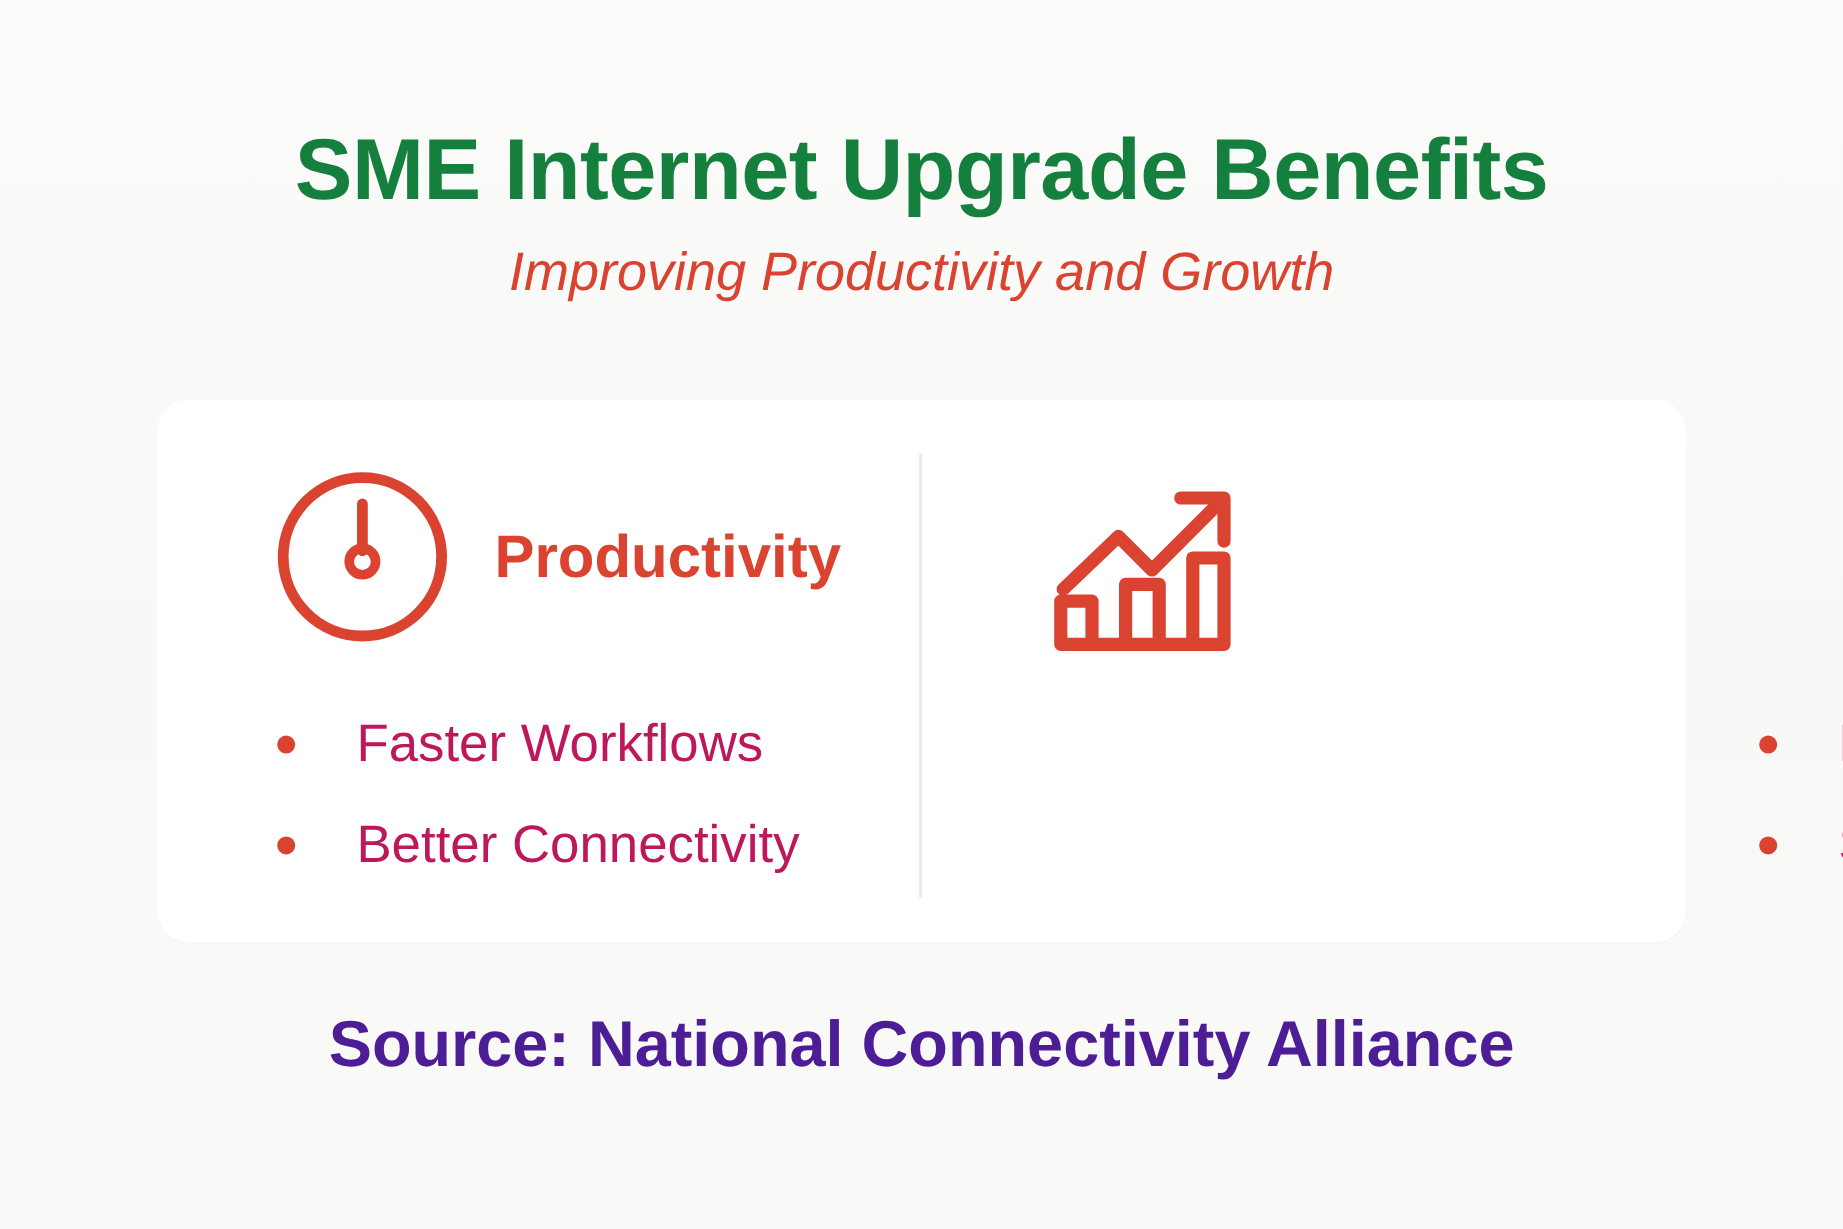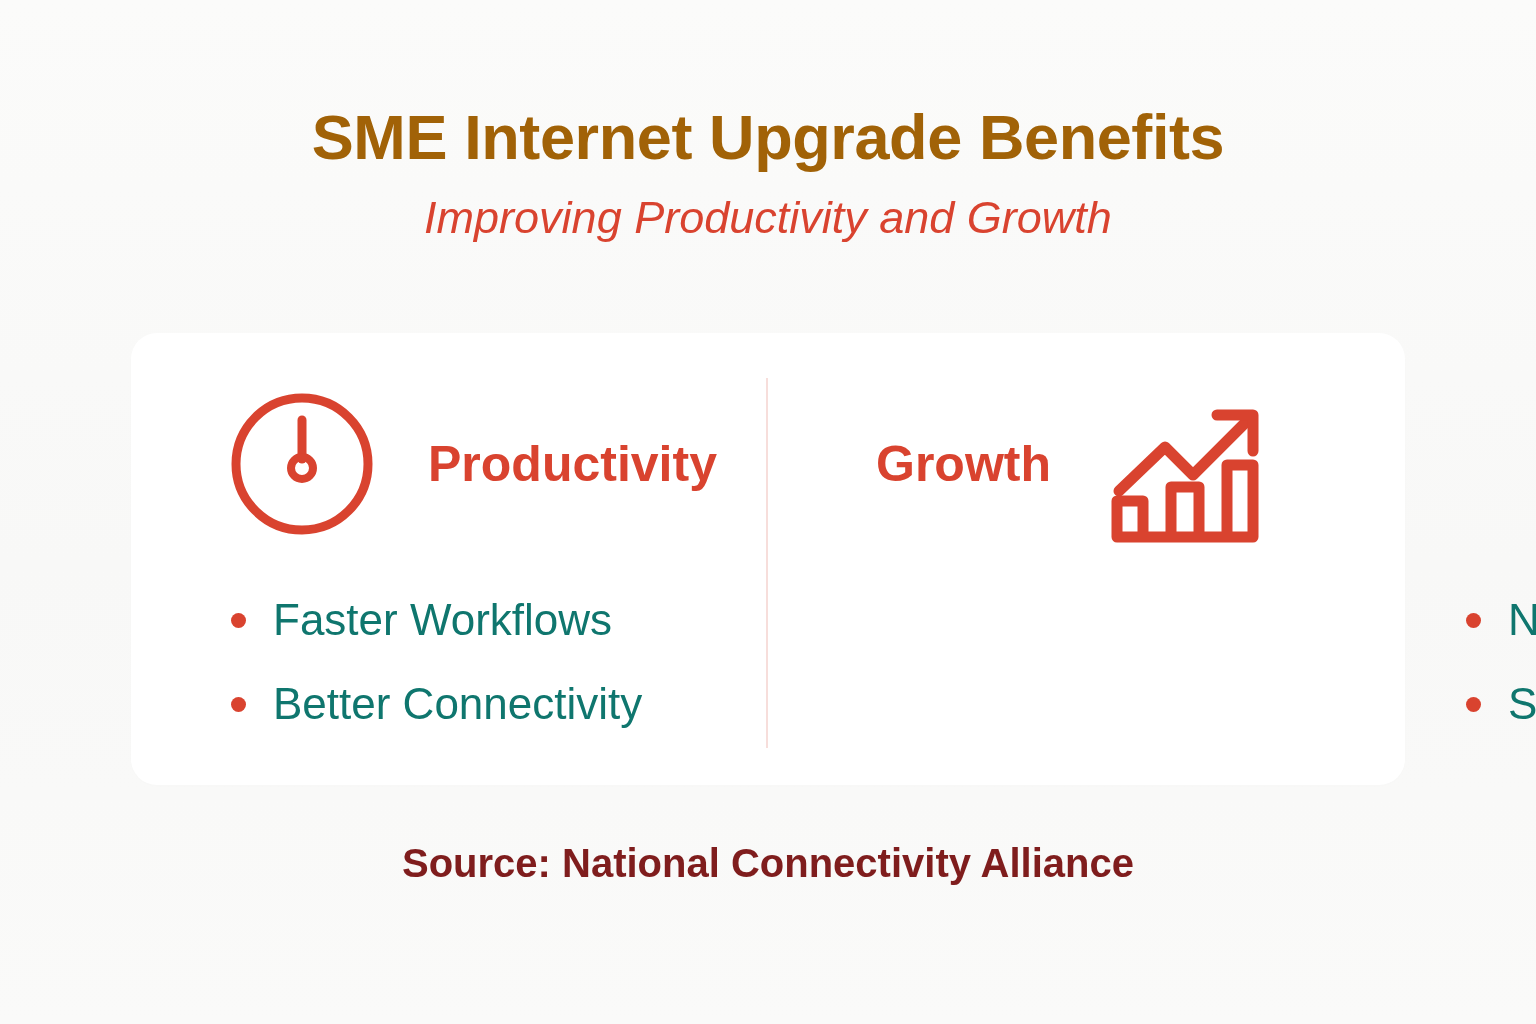--- a/index.html
+++ b/index.html
@@ -36,9 +36,9 @@
     text-align: center;
   }
   .title {
-    font-size: 63px;
+    font-size: 72px;
     font-weight: 700;
-    color: #a16207;
+    color: #15803d;
     letter-spacing: -0.4px;
     line-height: 1.06;
     margin: 0;

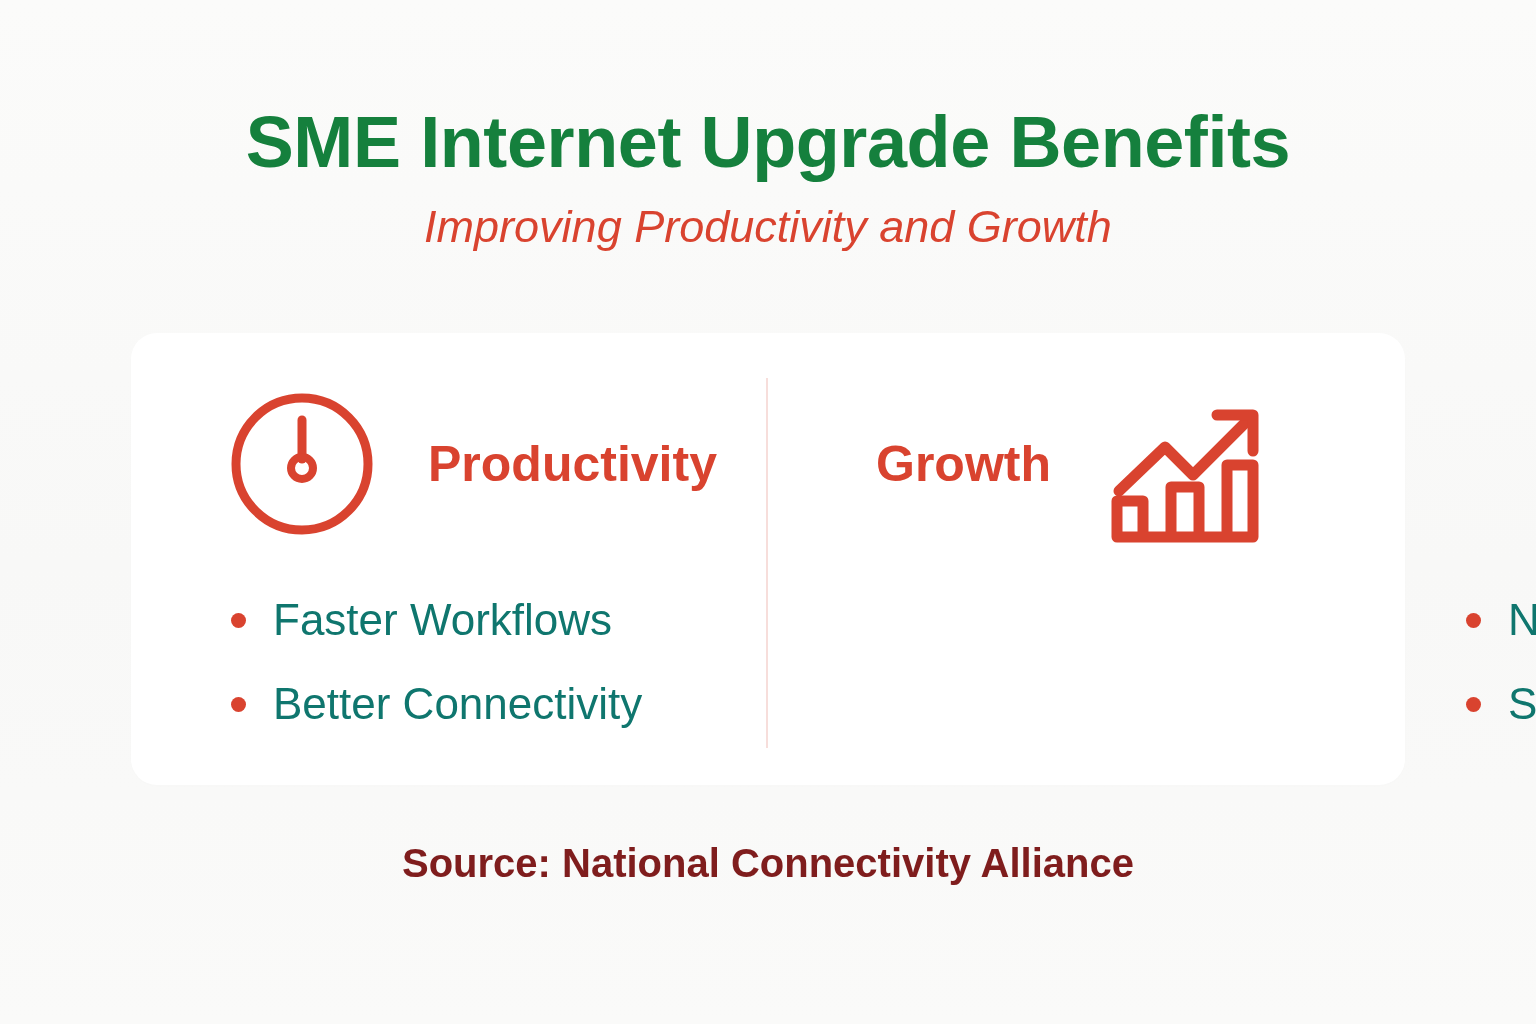--- a/index.html
+++ b/index.html
@@ -94,7 +94,6 @@
     height: 150px;
     display: flex;
     align-items: center;
-    gap: 16px;
   }
   .col-head-left {
     left: 95px;

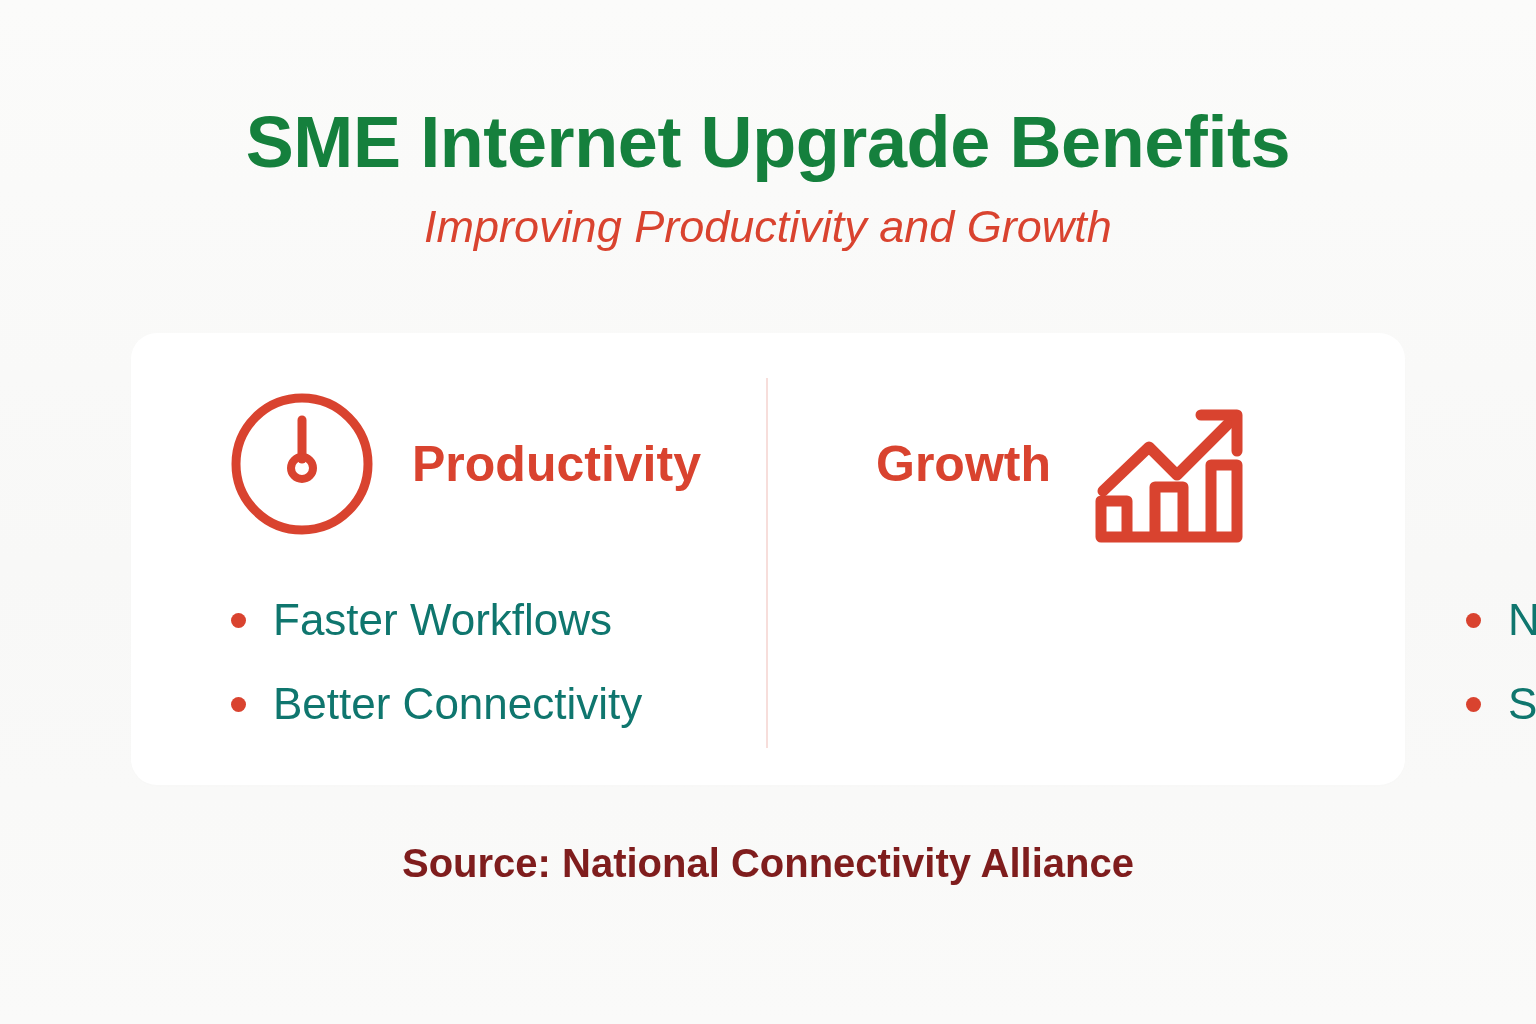--- a/index.html
+++ b/index.html
@@ -213,7 +213,6 @@
       <div class="col col-right">
 
         <div class="col-head col-head-right">
-          <span class="col-label">Growth</span>
           <span class="icon-box">
             <svg width="170" height="160" viewBox="0 0 170 160" fill="none" xmlns="http://www.w3.org/2000/svg">
 

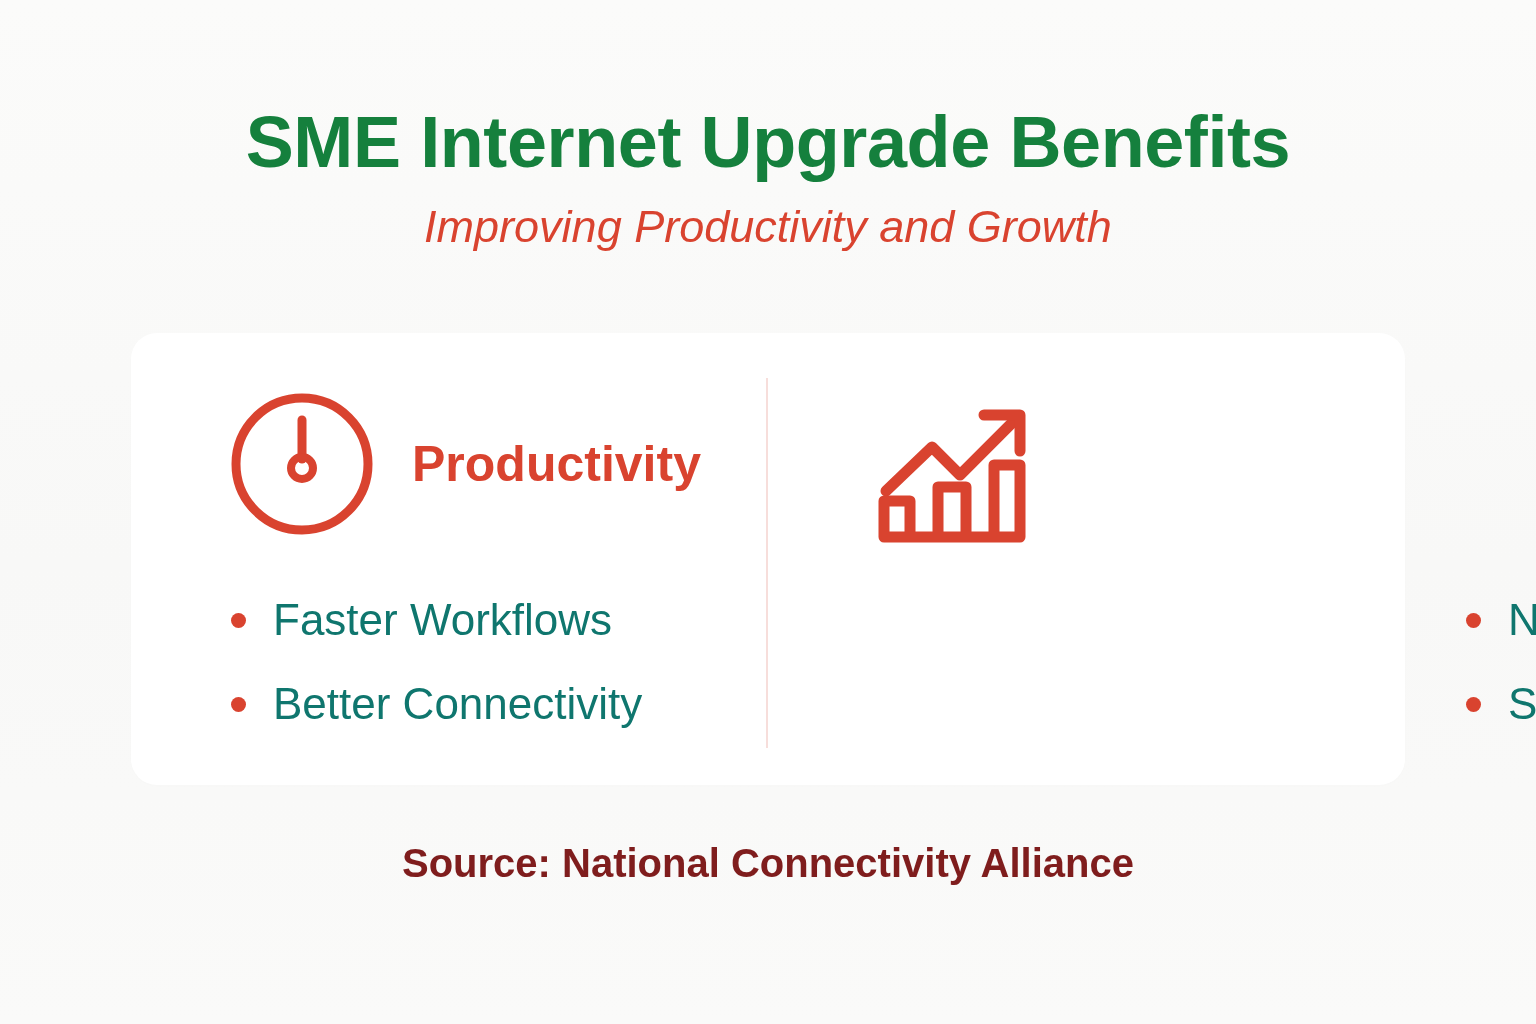--- a/index.html
+++ b/index.html
@@ -135,10 +135,11 @@
     display: flex;
     align-items: center;
     height: 84px;
-    color: #0f766e;
+    color: #be185d;
     font-size: 44px;
     font-weight: 400;
     white-space: nowrap;
+    gap: 24px;
   }
   .bullet-dot {
     width: 15px;

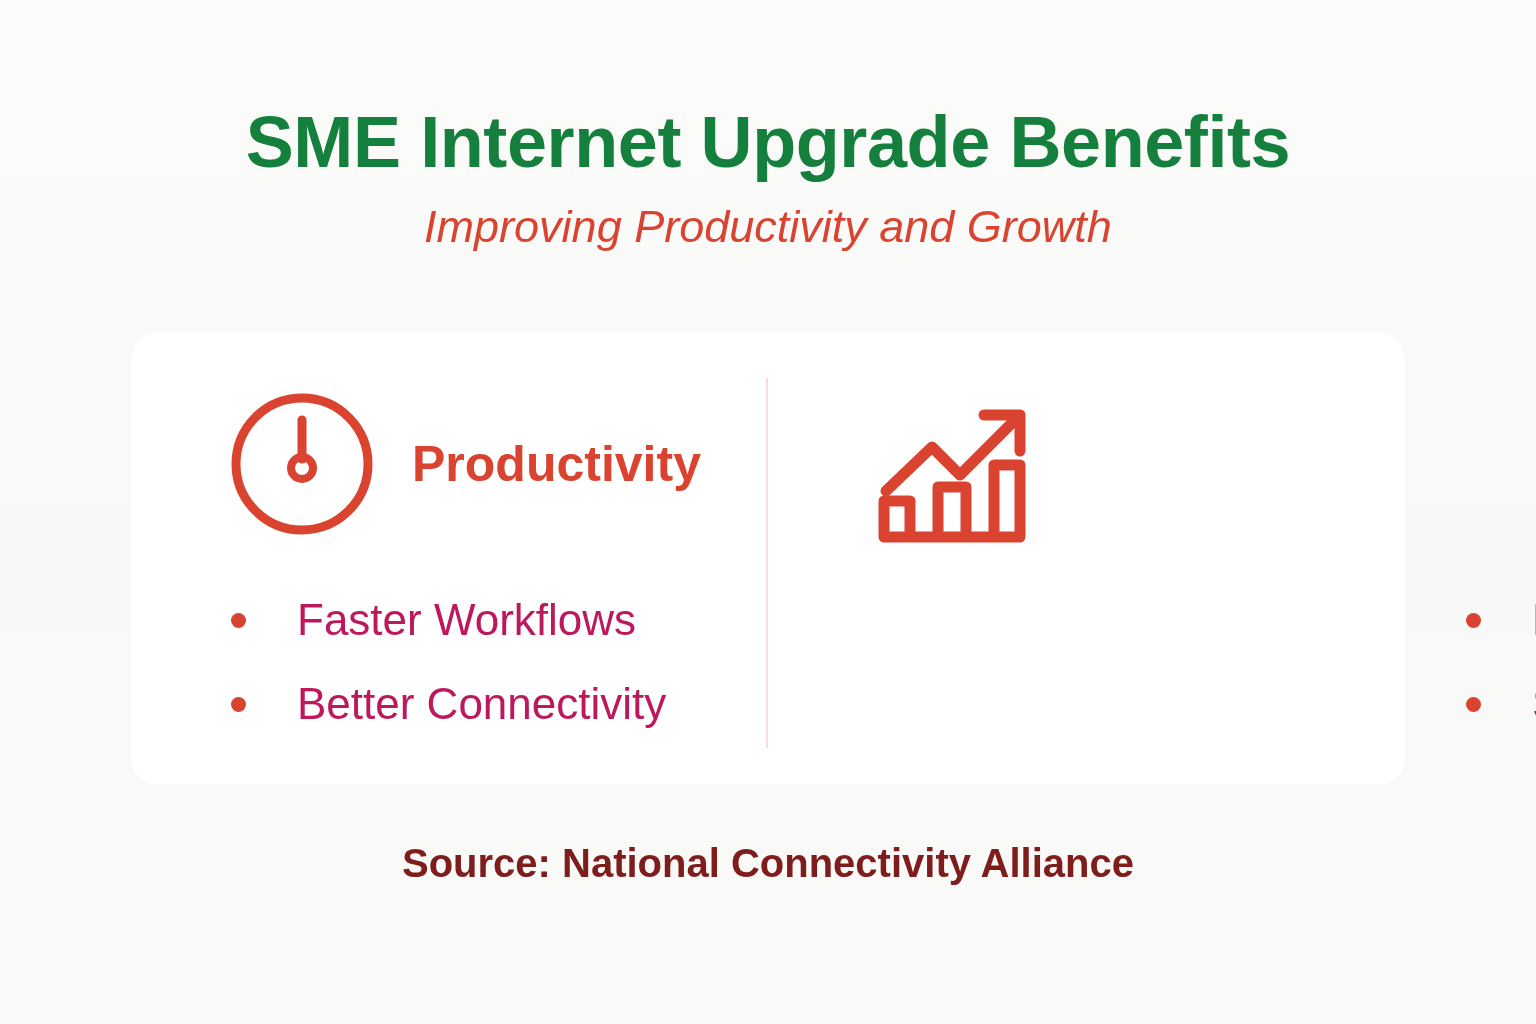--- a/index.html
+++ b/index.html
@@ -159,9 +159,9 @@
     text-align: center;
   }
   .source {
-    font-size: 40px;
+    font-size: 54px;
     font-weight: 700;
-    color: #7f1d1d;
+    color: #4c1d95;
     white-space: nowrap;
     line-height: 1.1;
     margin: 0;

